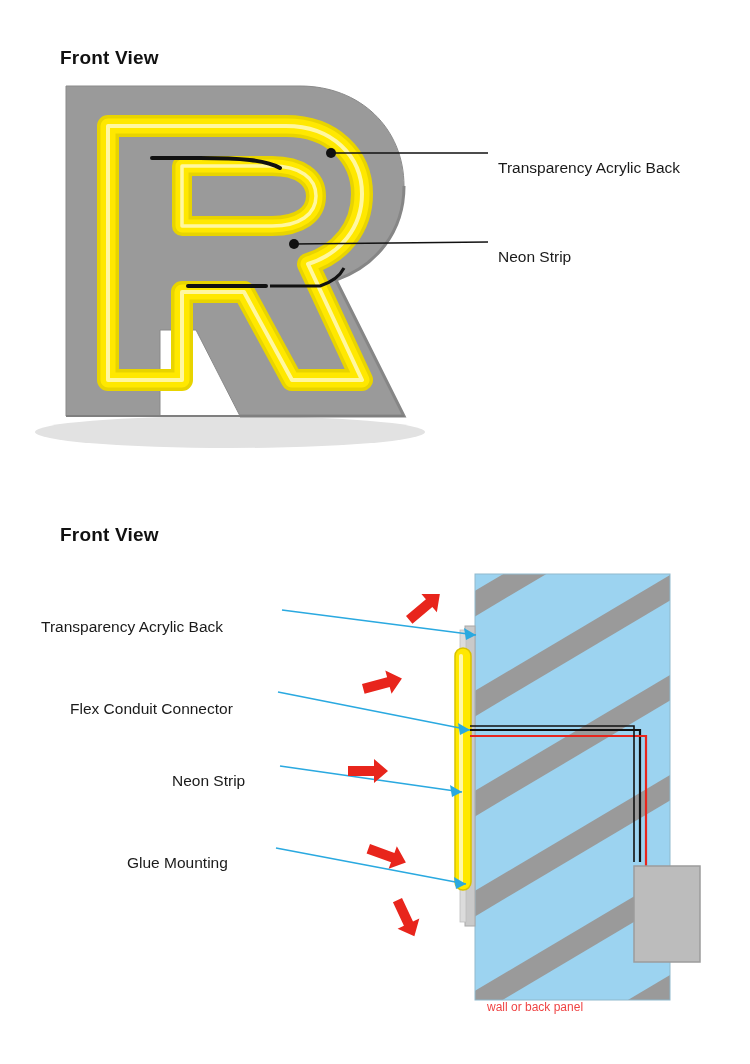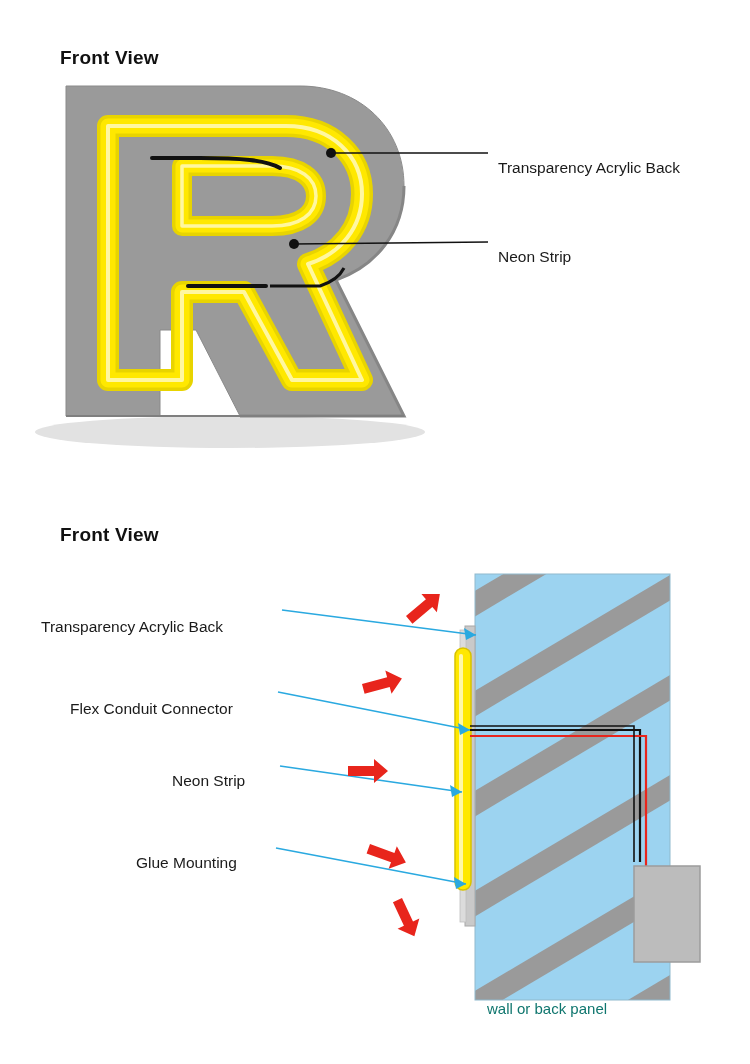--- a/index.html
+++ b/index.html
@@ -99,7 +99,7 @@
 
   <div class="callout-label" style="left:172px; top:758px;">Neon Strip</div>
 
-  <div class="callout-label" style="left:136px; top:840px;">Glue Mounting</div>
+  <div class="callout-label" style="left:127px; top:840px;">Glue Mounting</div>
 
   <div class="wall-caption">wall or back panel</div>
 

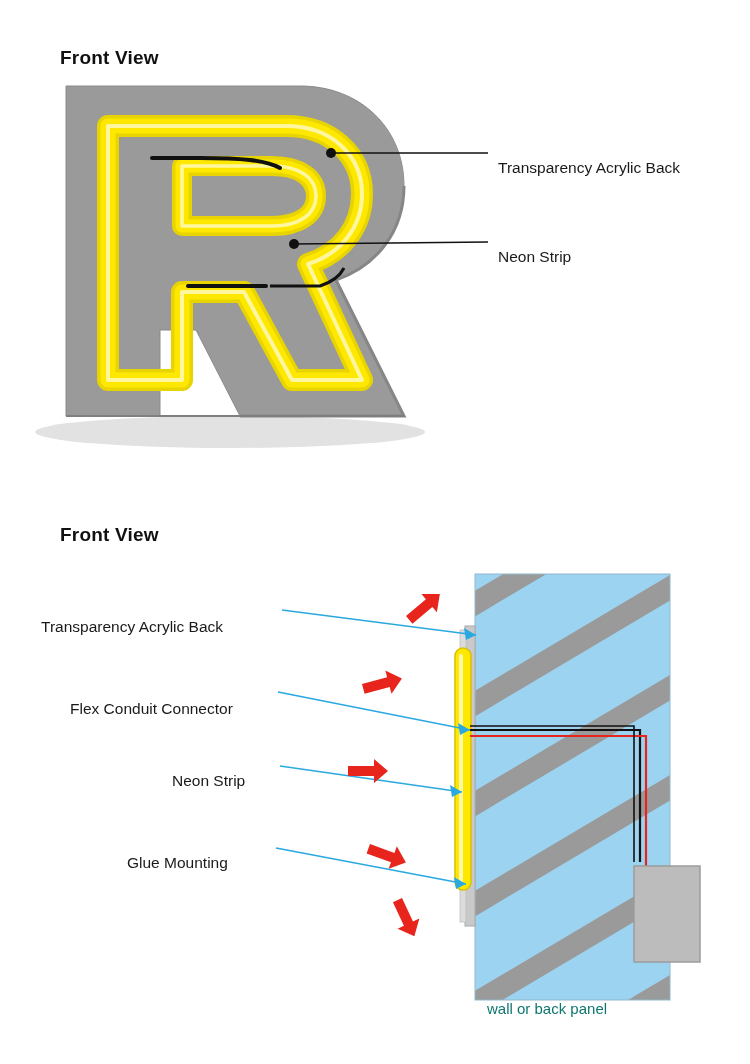--- a/index.html
+++ b/index.html
@@ -66,8 +66,8 @@
     position: absolute;
     left: 487px;
     top: 1000px;
-    font-size: 15px;
-    color: #0f766e;
+    font-size: 12px;
+    color: #ef4444;
     white-space: nowrap;
   }
 

